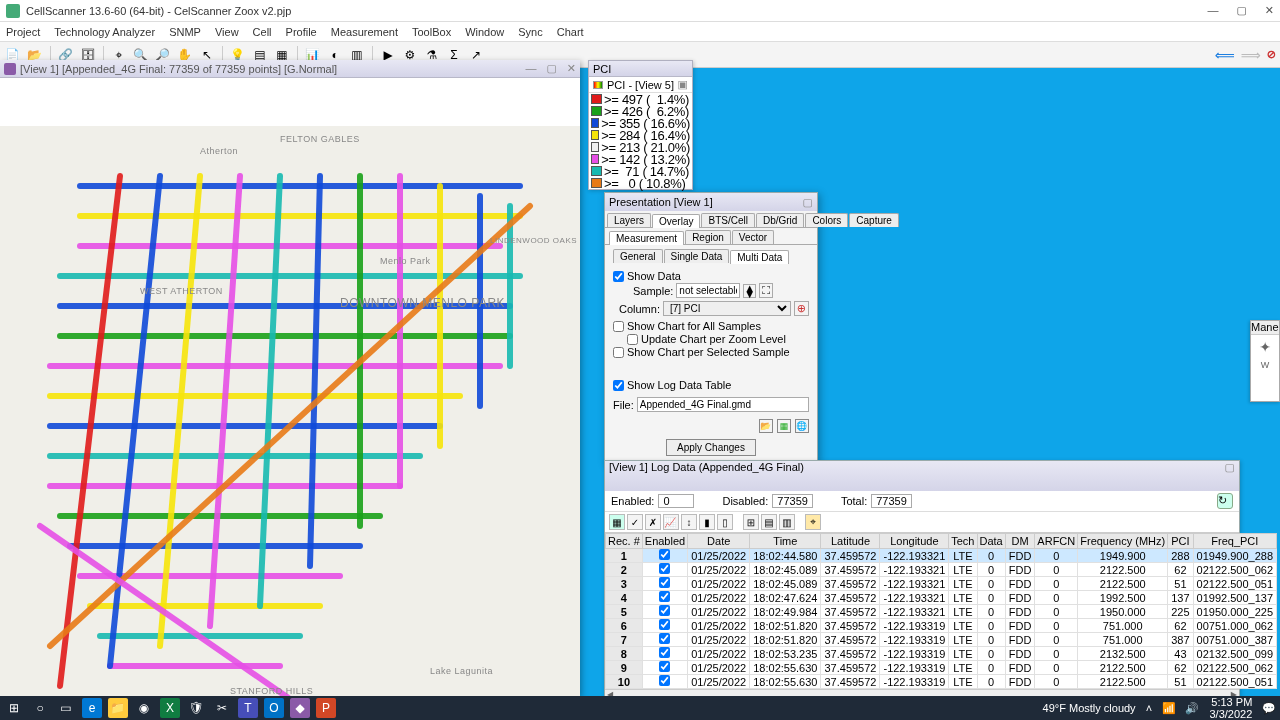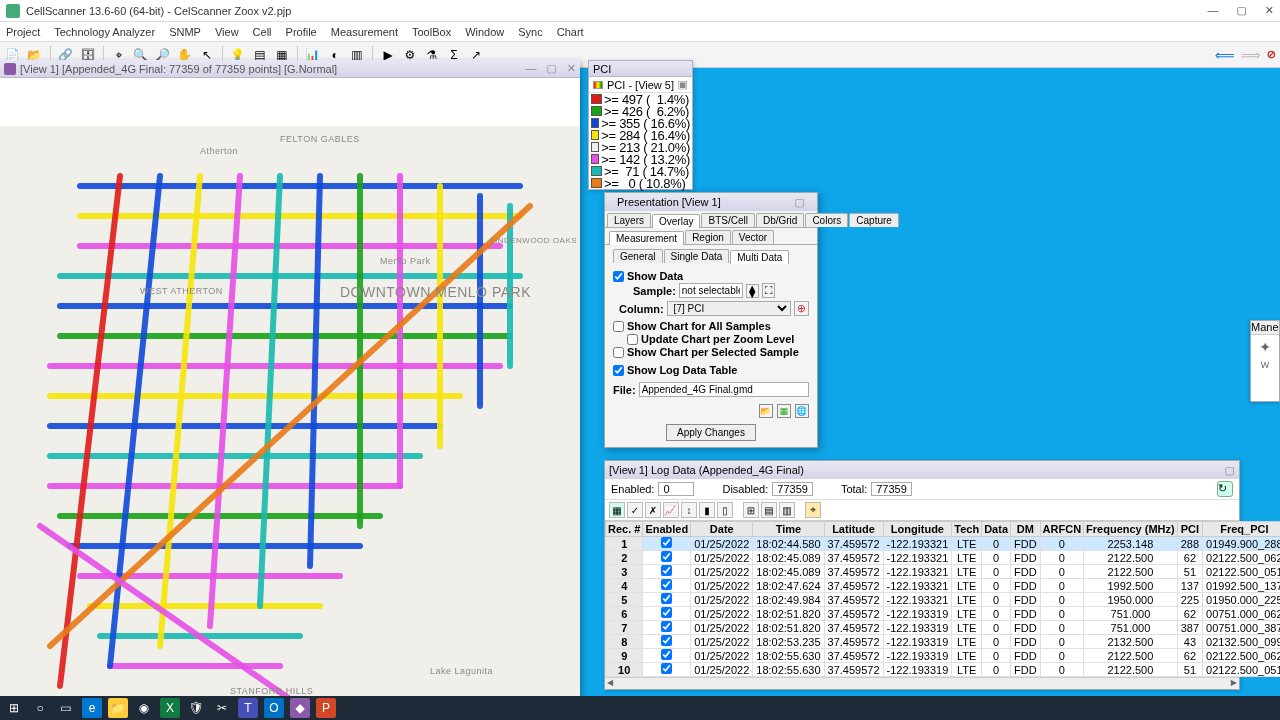--- a/index.html
+++ b/index.html
@@ -50,7 +50,7 @@
 
 
 .preswin { position: absolute; left: 604px; top: 124px; width: 214px; background: #f4f4f4; border: 1px solid #9aa; box-shadow: 2px 2px 8px rgba(0,0,0,.3); }
-.preswin .header { height: 18px; background: linear-gradient(#e8e8f4,#d4d4e8); padding: 0 12px; font-size: 10px; display: flex; align-items: center; }
+.preswin .header { height: 18px; background: linear-gradient(#e8e8f4,#d4d4e8); padding: 0 4px; font-size: 10px; display: flex; align-items: center; }
 .preswin .header .cl { margin-left: auto; color: #888; }
 .tabrow { display: flex; border-bottom: 1px solid #aaa; padding: 2px 2px 0 2px; gap: 0; }
 .tabrow .tab { padding: 1px 6px; font-size: 10px; border: 1px solid #aaa; border-bottom: none; background: #eee; margin-right: 1px; border-radius: 2px 2px 0 0; cursor: pointer; }

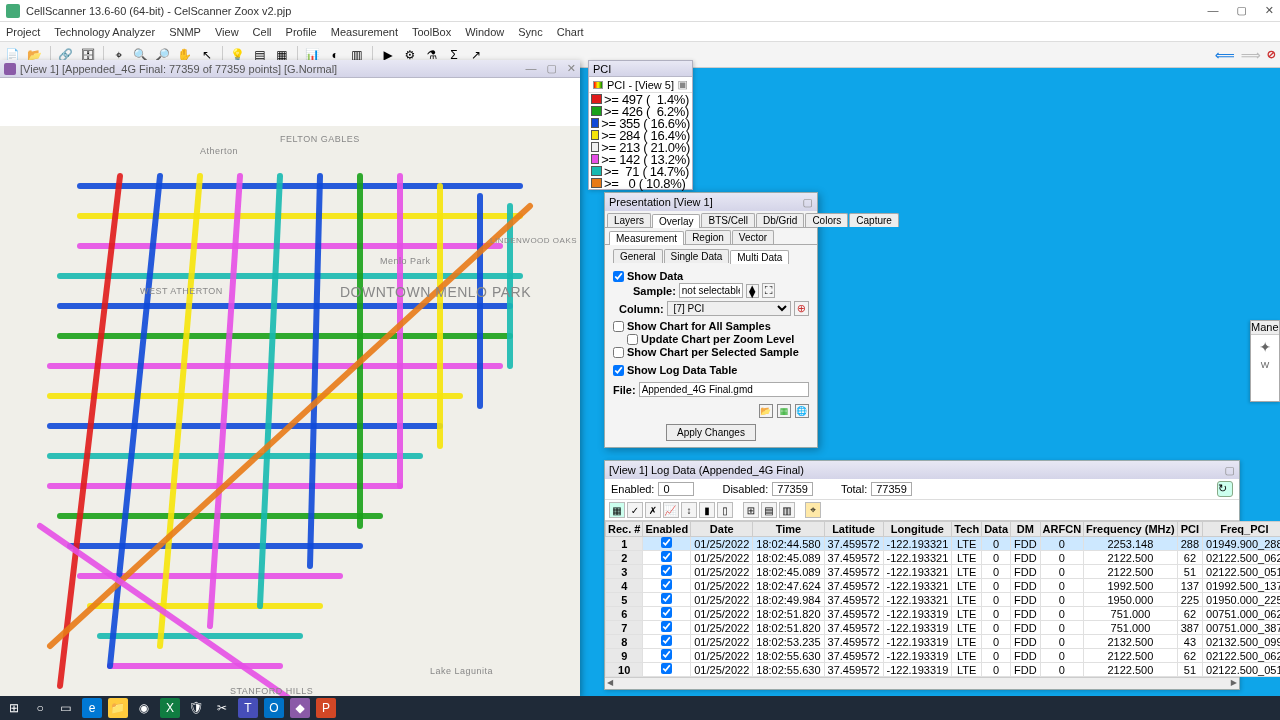--- a/index.html
+++ b/index.html
@@ -63,7 +63,7 @@
 .panelbody .field { display: flex; align-items: center; gap: 3px; margin: 1px 0; }
 .panelbody .field input[type=text], .panelbody .field select { font-size: 10px; height: 15px; border: 1px solid #aaa; padding: 0 2px; }
 .panelbody .field select { flex: 1; }
-.panelbody label { white-space: nowrap; font-weight: bold; }
+.panelbody label { white-space: nowrap; }
 .panelbody .indent { margin-left: 14px; }
 .panelbody .fileline { margin-top: 6px; }
 .panelbody .fileline input { flex: 1; }

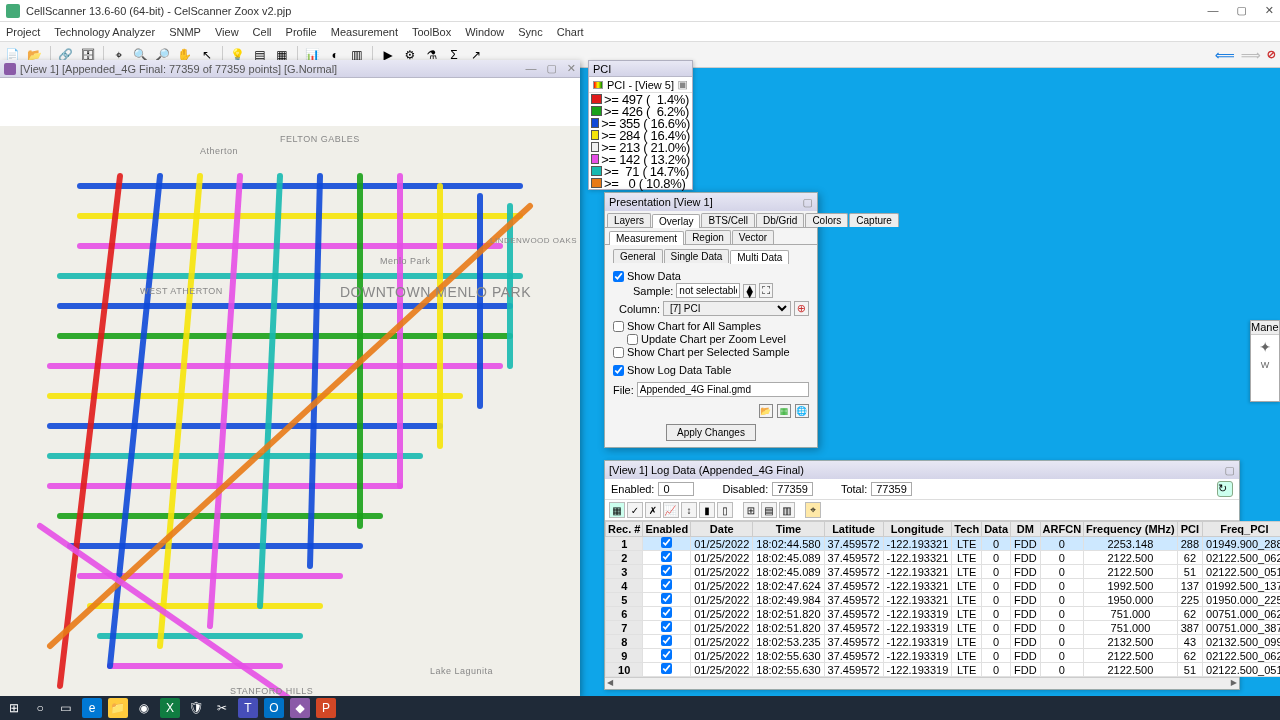--- a/index.html
+++ b/index.html
@@ -218,7 +218,7 @@
       <div class="maplabel" style="top:160px;left:140px">WEST ATHERTON</div>
       <div class="maplabel" style="top:560px;left:230px">STANFORD HILLS</div>
       <div class="maplabel" style="top:540px;left:430px">Lake Lagunita</div>
-      <div class="maplabel" style="top:158px;left:340px;font-size:14px">DOWNTOWN MENLO PARK</div>
+      <div class="maplabel" style="top:170px;left:340px;font-size:12px">DOWNTOWN MENLO PARK</div>
       <div class="maplabel" style="top:130px;left:380px">Menlo Park</div>
       <div class="maplabel" style="top:110px;left:490px;font-size:8px">LINDENWOOD OAKS</div>
       <div class="mapattrib">Google Maps Terms</div>

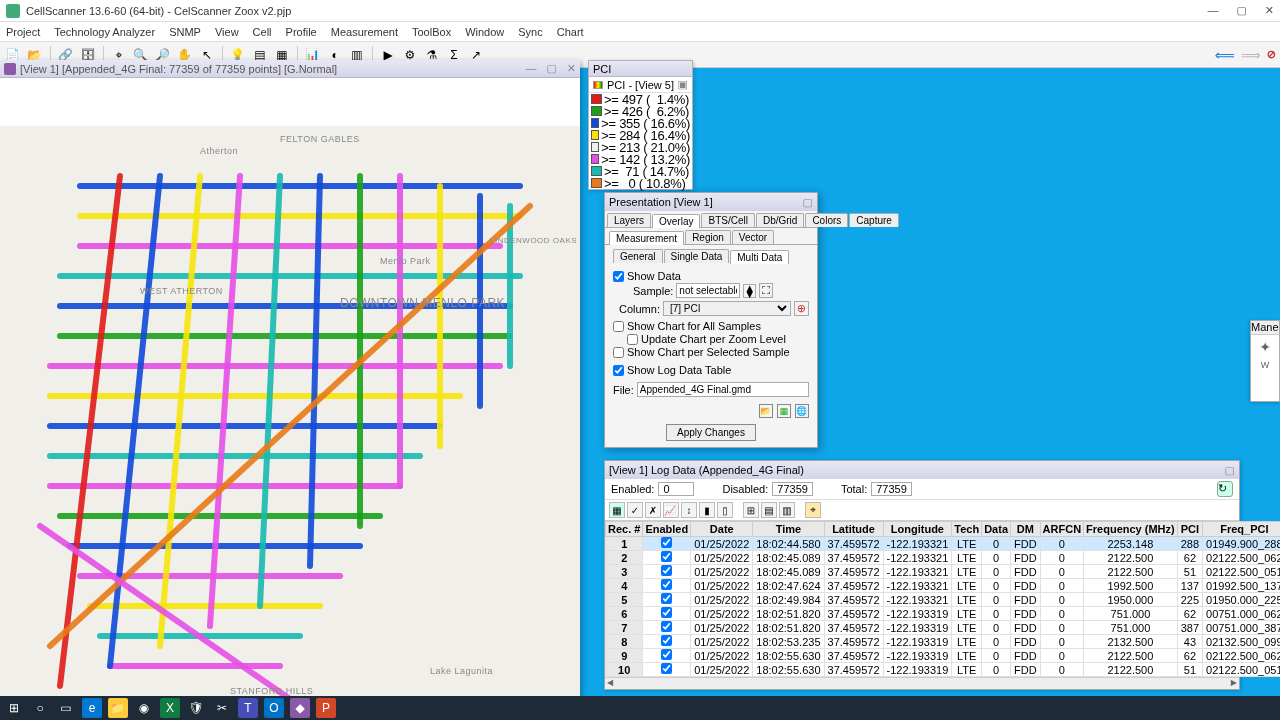--- a/index.html
+++ b/index.html
@@ -324,7 +324,7 @@
           <input type="checkbox" style="">
           <label>Show Chart per Selected Sample</label>
         </div>
-      <div class="chk" style="margin-top:6px">
+      <div class="chk" style="margin-top:21px">
           <input type="checkbox" checked="" style="">
           <label>Show Log Data Table</label>
         </div>

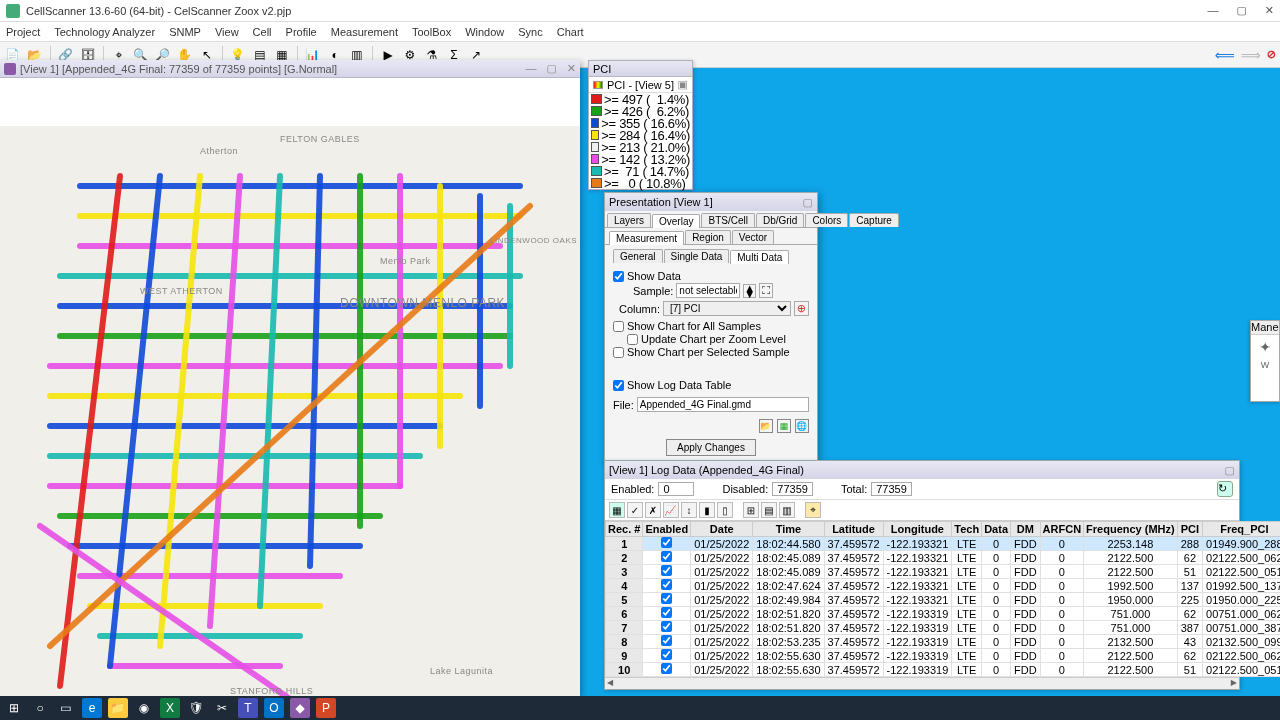--- a/index.html
+++ b/index.html
@@ -73,7 +73,7 @@
 
 
 .logwin { position: absolute; left: 604px; top: 392px; right: 40px; background: #fff; border: 1px solid #9aa; box-shadow: 1px 1px 4px rgba(0,0,0,.2); }
-.logwin .header { height: 18px; background: linear-gradient(#e8e8f4,#d4d4e8); padding: 0 4px; font-size: 10px; display: flex; align-items: center; }
+.logwin .header { height: 30px; background: linear-gradient(#e8e8f4,#d4d4e8); padding: 0 4px; font-size: 10px; display: flex; }
 .logstatus { display: flex; align-items: center; gap: 4px; padding: 2px 6px; font-size: 10px; border-bottom: 1px solid #ddd; }
 .logstatus .box { border: 1px solid #aaa; background: #fff; padding: 0 4px; min-width: 36px; display: inline-block; height: 14px; }
 .logstatus .navic { margin-left: auto; width: 16px; height: 16px; border: 1px solid #8a8; background: #cfe; border-radius: 3px; cursor:pointer; }

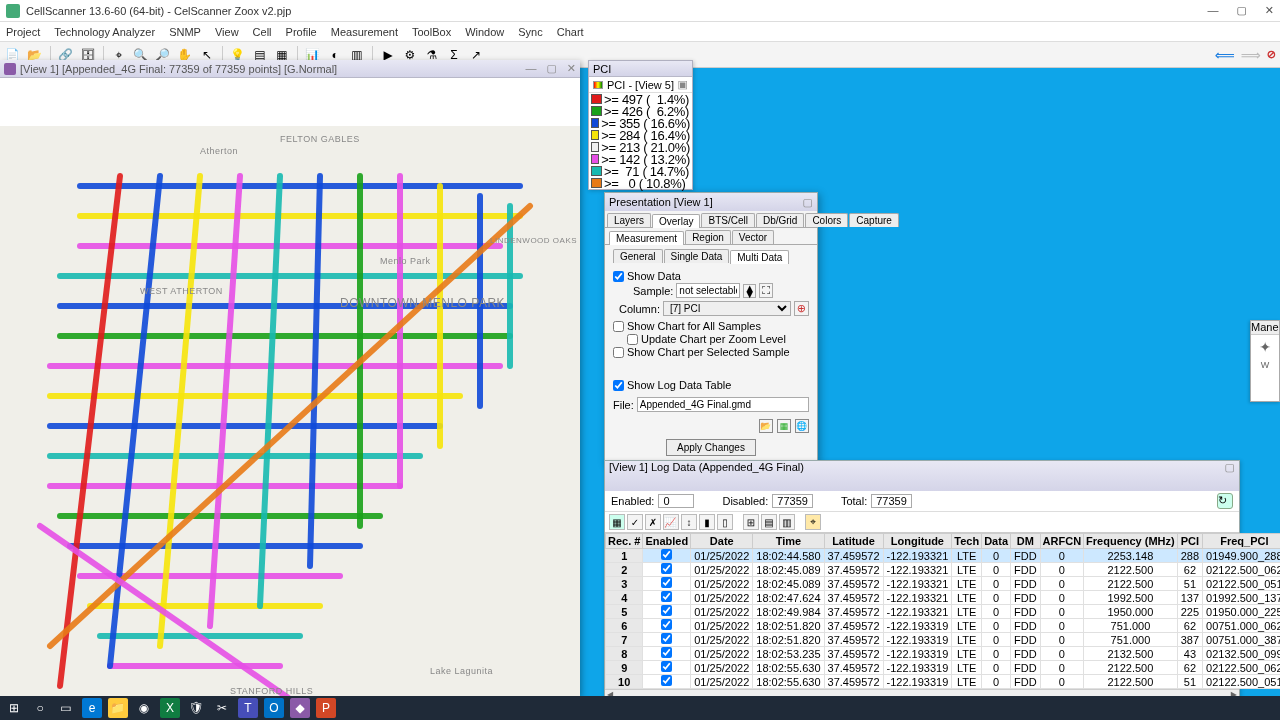--- a/index.html
+++ b/index.html
@@ -80,7 +80,7 @@
 .logtoolbar { display: flex; gap: 2px; padding: 2px 4px; border-bottom: 1px solid #ccc; align-items: center; }
 .logtoolbar .ltool { width: 16px; height: 16px; border: 1px solid #bbb; background: #f4f4f4; font-size: 10px; display:flex; align-items:center; justify-content:center; cursor:pointer; }
 .logtable { width: 100%; border-collapse: collapse; font-size: 10px; }
-.logtable th { background: #e8e8e8; border: 1px solid #ccc; padding: 1px 2px; font-weight: 700; white-space: nowrap; }
+.logtable th { background: #e8e8e8; border: 1px solid #ccc; padding: 1px 2px; font-weight: 400; white-space: nowrap; }
 .logtable td { border: 1px solid #e0e0e0; padding: 0 3px; text-align: center; white-space: nowrap; background: #fff; }
 .logtable tr.sel td { background: #cde8ff; }
 .logtable tbody tr td:first-child { background: #e8e8e8; font-weight: 600; }

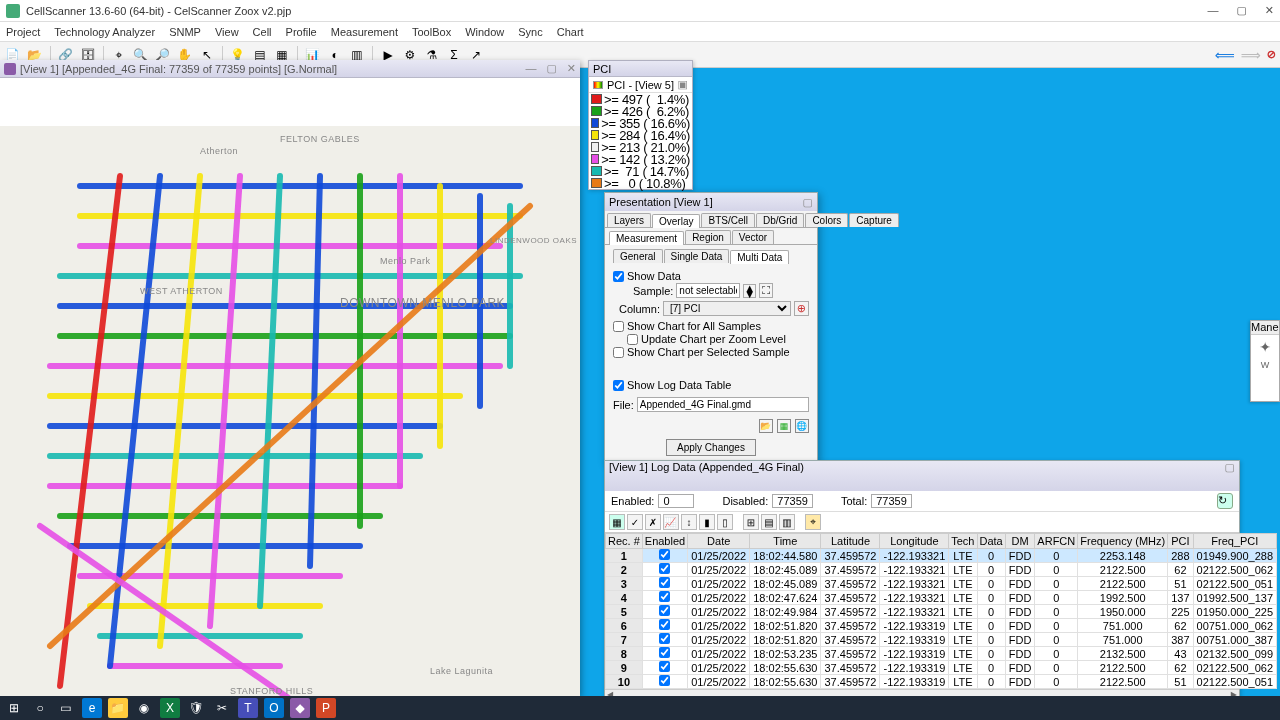--- a/index.html
+++ b/index.html
@@ -402,7 +402,7 @@
             <td>0</td>
             <td>FDD</td>
             <td>0</td>
-            <td>2253.148</td>
+            <td>1949.900</td>
             <td>288</td>
             <td>01949.900_288</td>
           </tr>

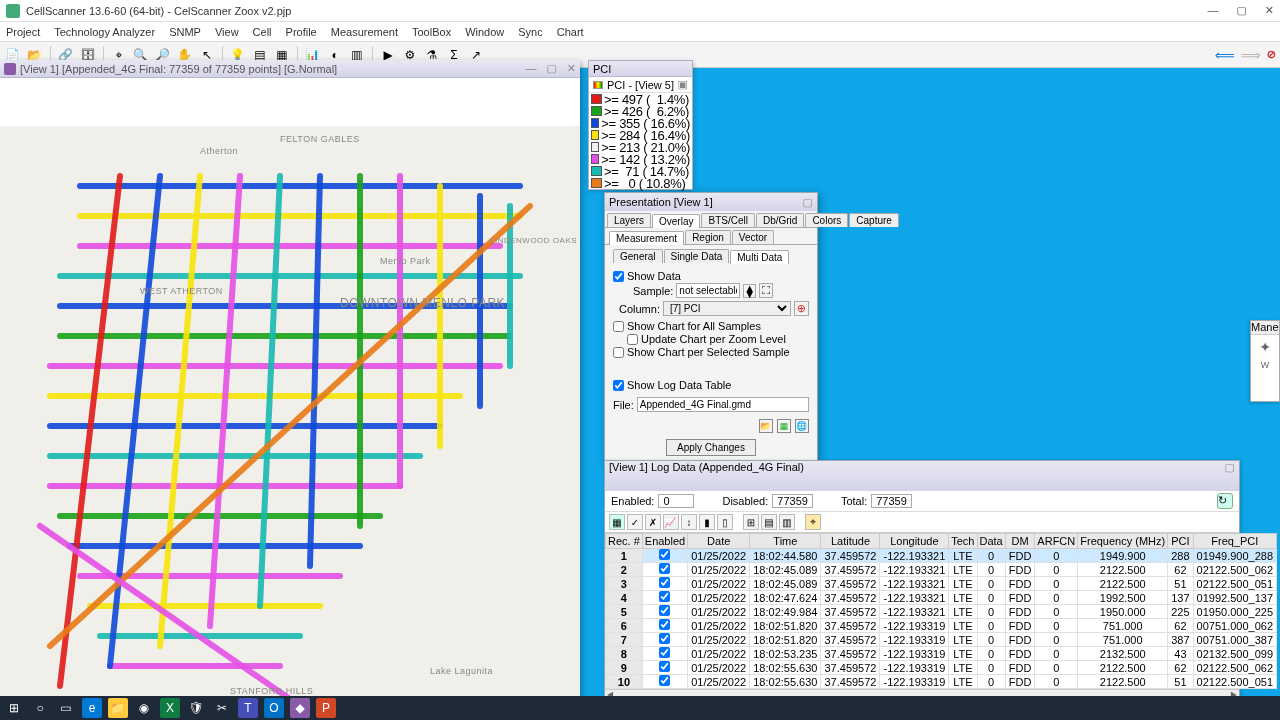--- a/index.html
+++ b/index.html
@@ -568,6 +568,17 @@
   <span class="ticon" style="background:#8a5aa8">◆</span>
   <span class="ticon" style="background:#d24726">P</span>
   <span class="spacer"></span>
+  <div class="tray">
+    <span>49°F  Mostly cloudy</span>
+    <span>˄</span>
+    <span>📶</span>
+    <span>🔊</span>
+    <div class="clock">
+      <div>5:13 PM</div>
+      <div>3/3/2022</div>
+    </div>
+    <span>💬</span>
+  </div>
 </div>
 
 </body></html>

